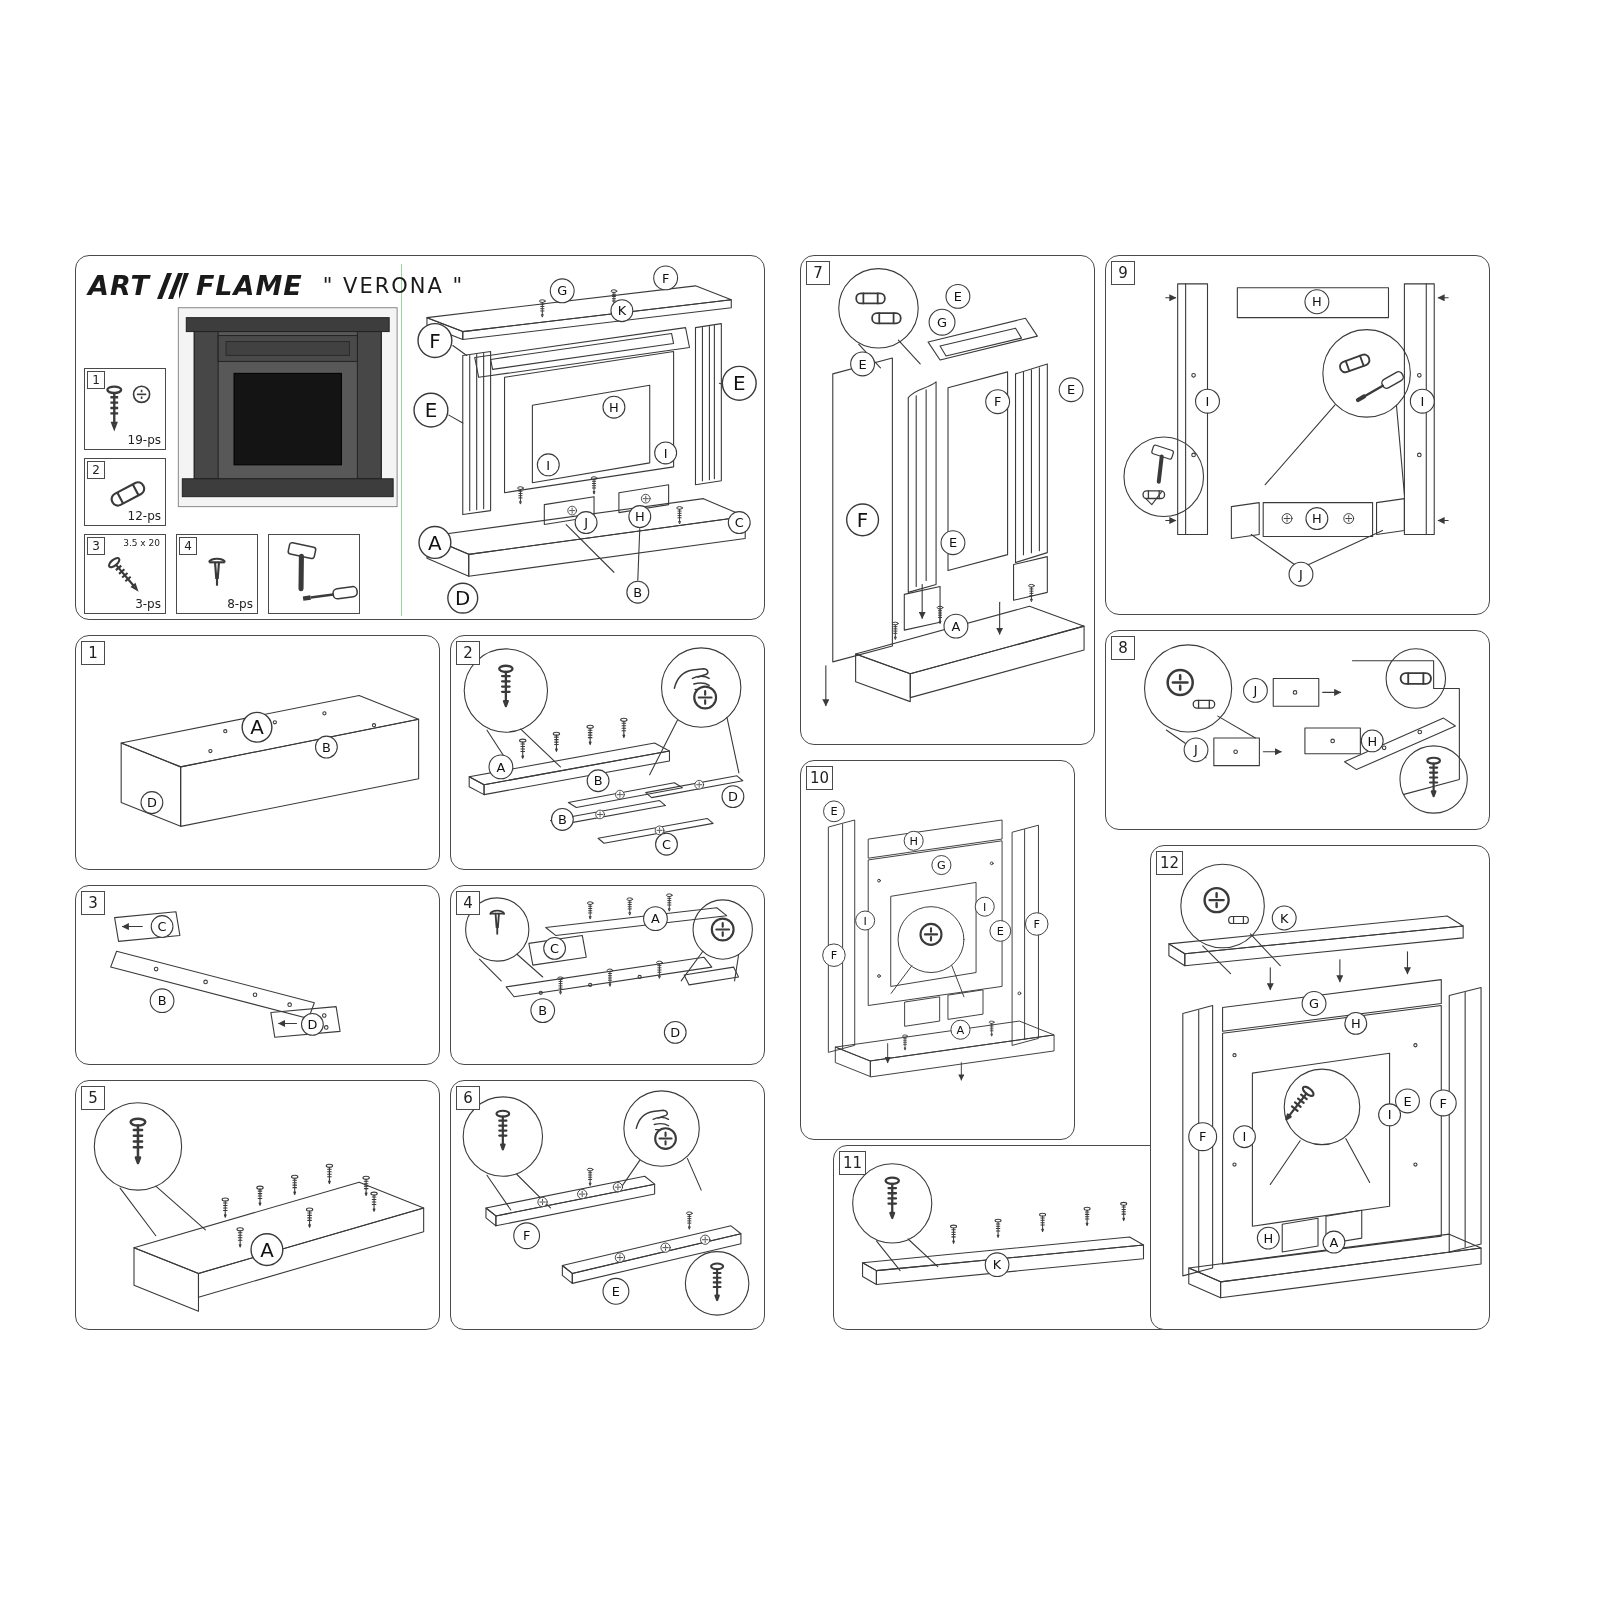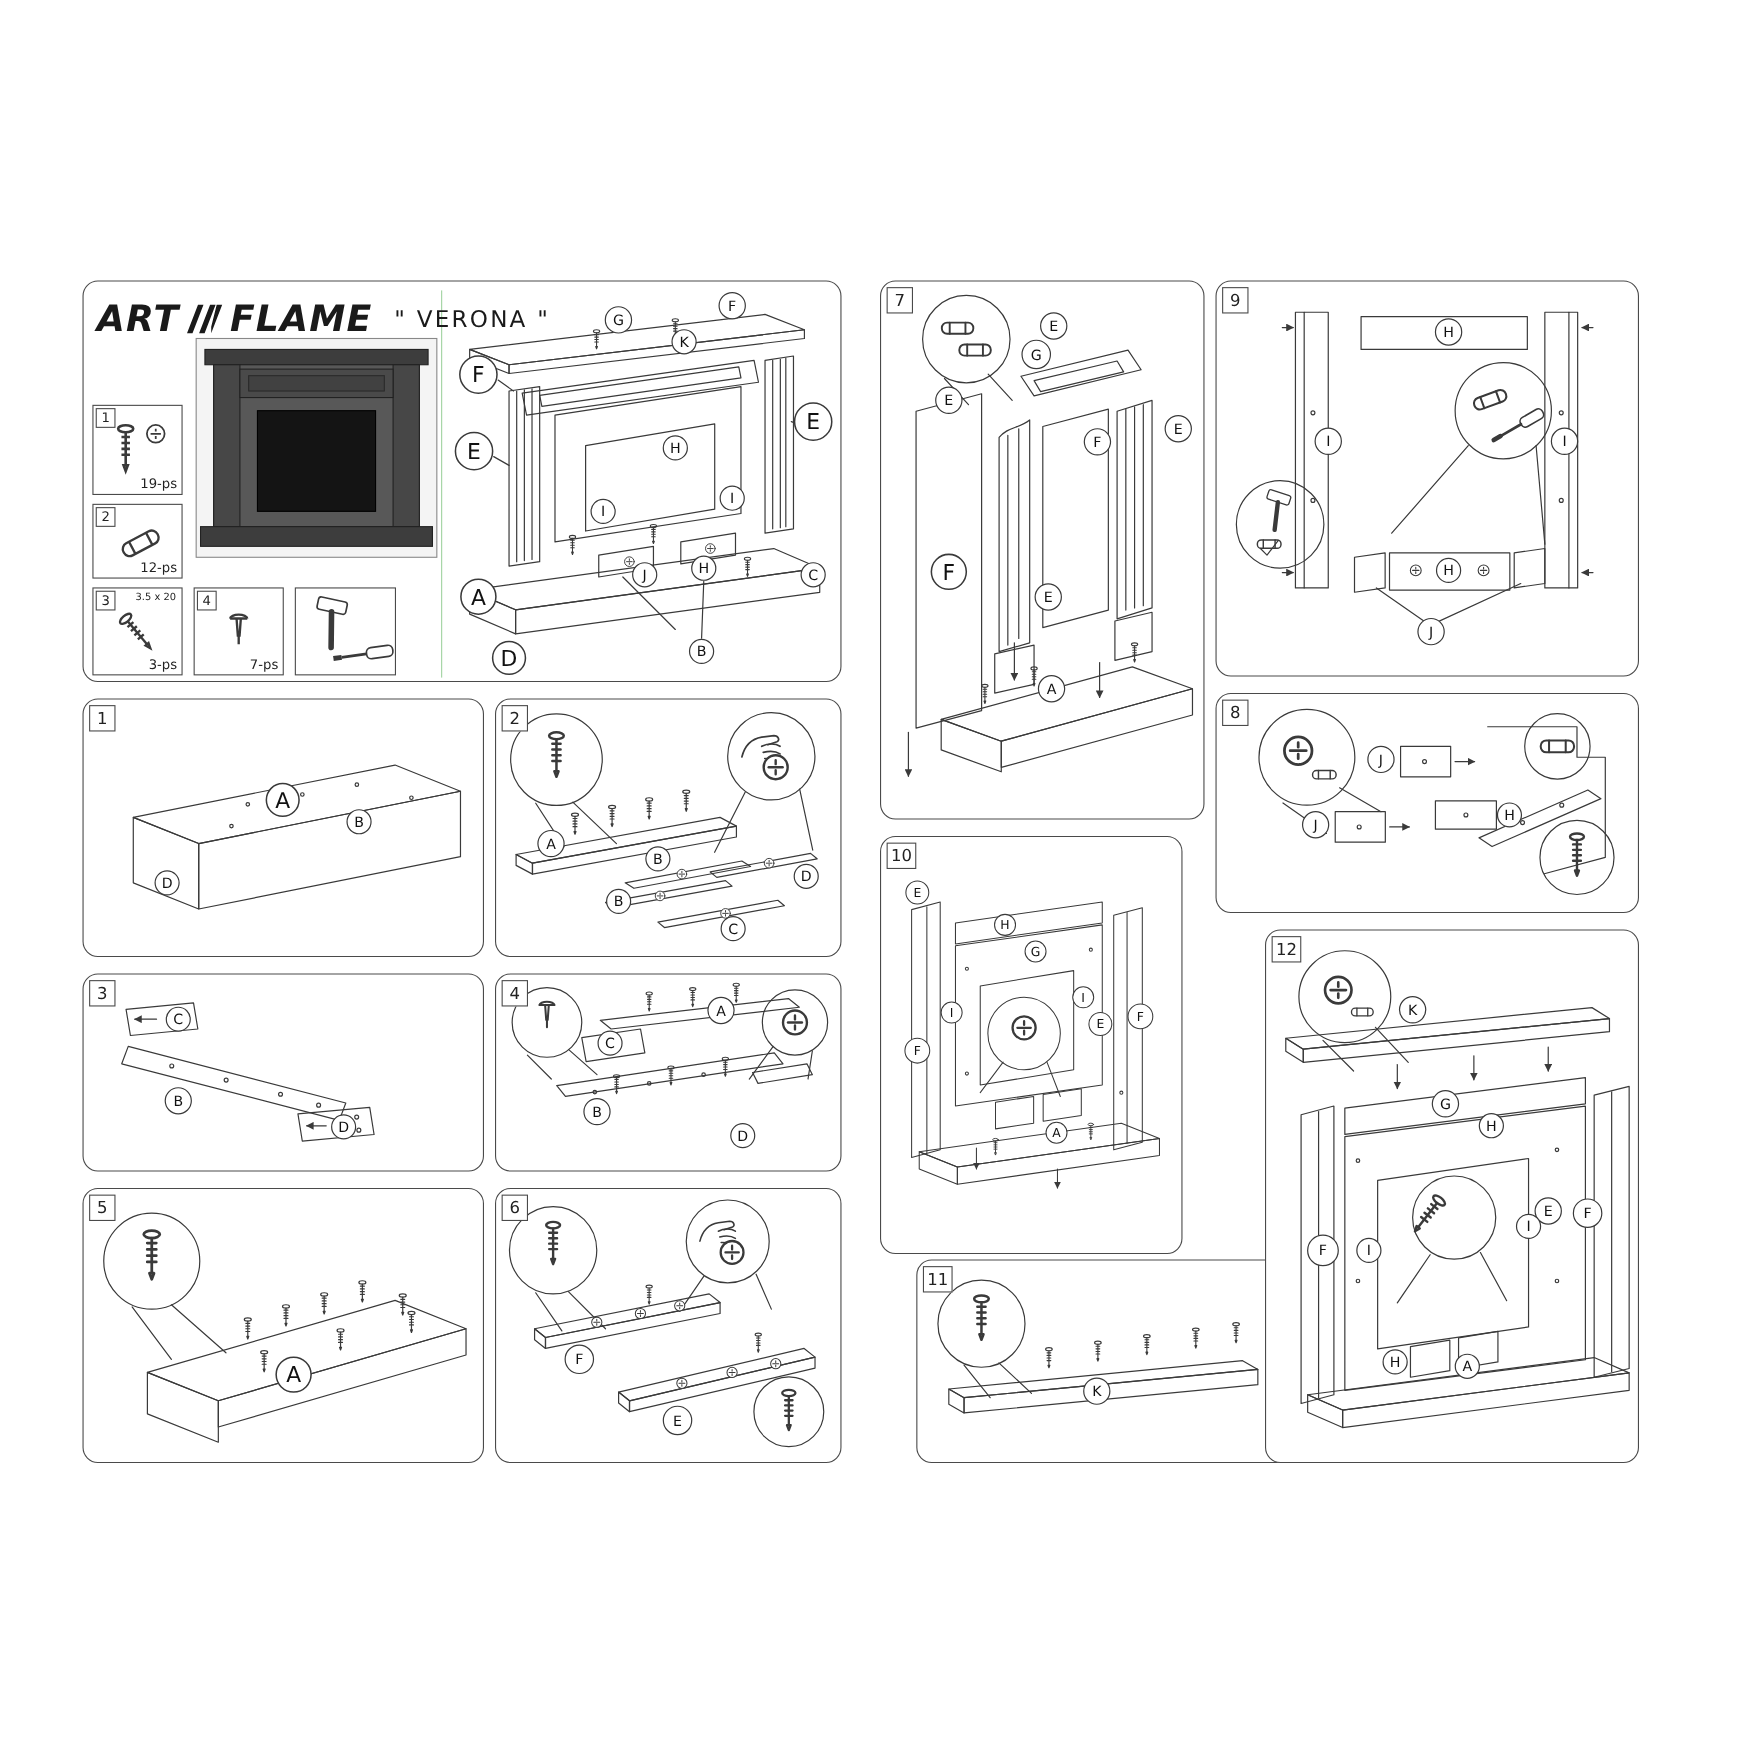--- a/index.html
+++ b/index.html
@@ -16,7 +16,7 @@
   .lbl.big circle{stroke-width:1.4}
   .lbl.big text{font-size:20px}
   .brandrow{position:absolute;left:12px;top:14px;display:flex;align-items:center;gap:6px;z-index:2}
-  .brand{font-size:33px;font-weight:bold;font-style:italic;letter-spacing:1px;color:#1a1a1a}
+  .brand{font-size:27px;font-weight:bold;font-style:italic;letter-spacing:1px;color:#1a1a1a}
   .product{font-size:21px;color:#1a1a1a;margin-left:14px;letter-spacing:2px}
   .hwbox{position:absolute;border:1.3px solid #4a4a4a;background:#fff}
   .hwnum{position:absolute;top:2px;left:2px;width:18px;height:18px;border:1.2px solid #4a4a4a;

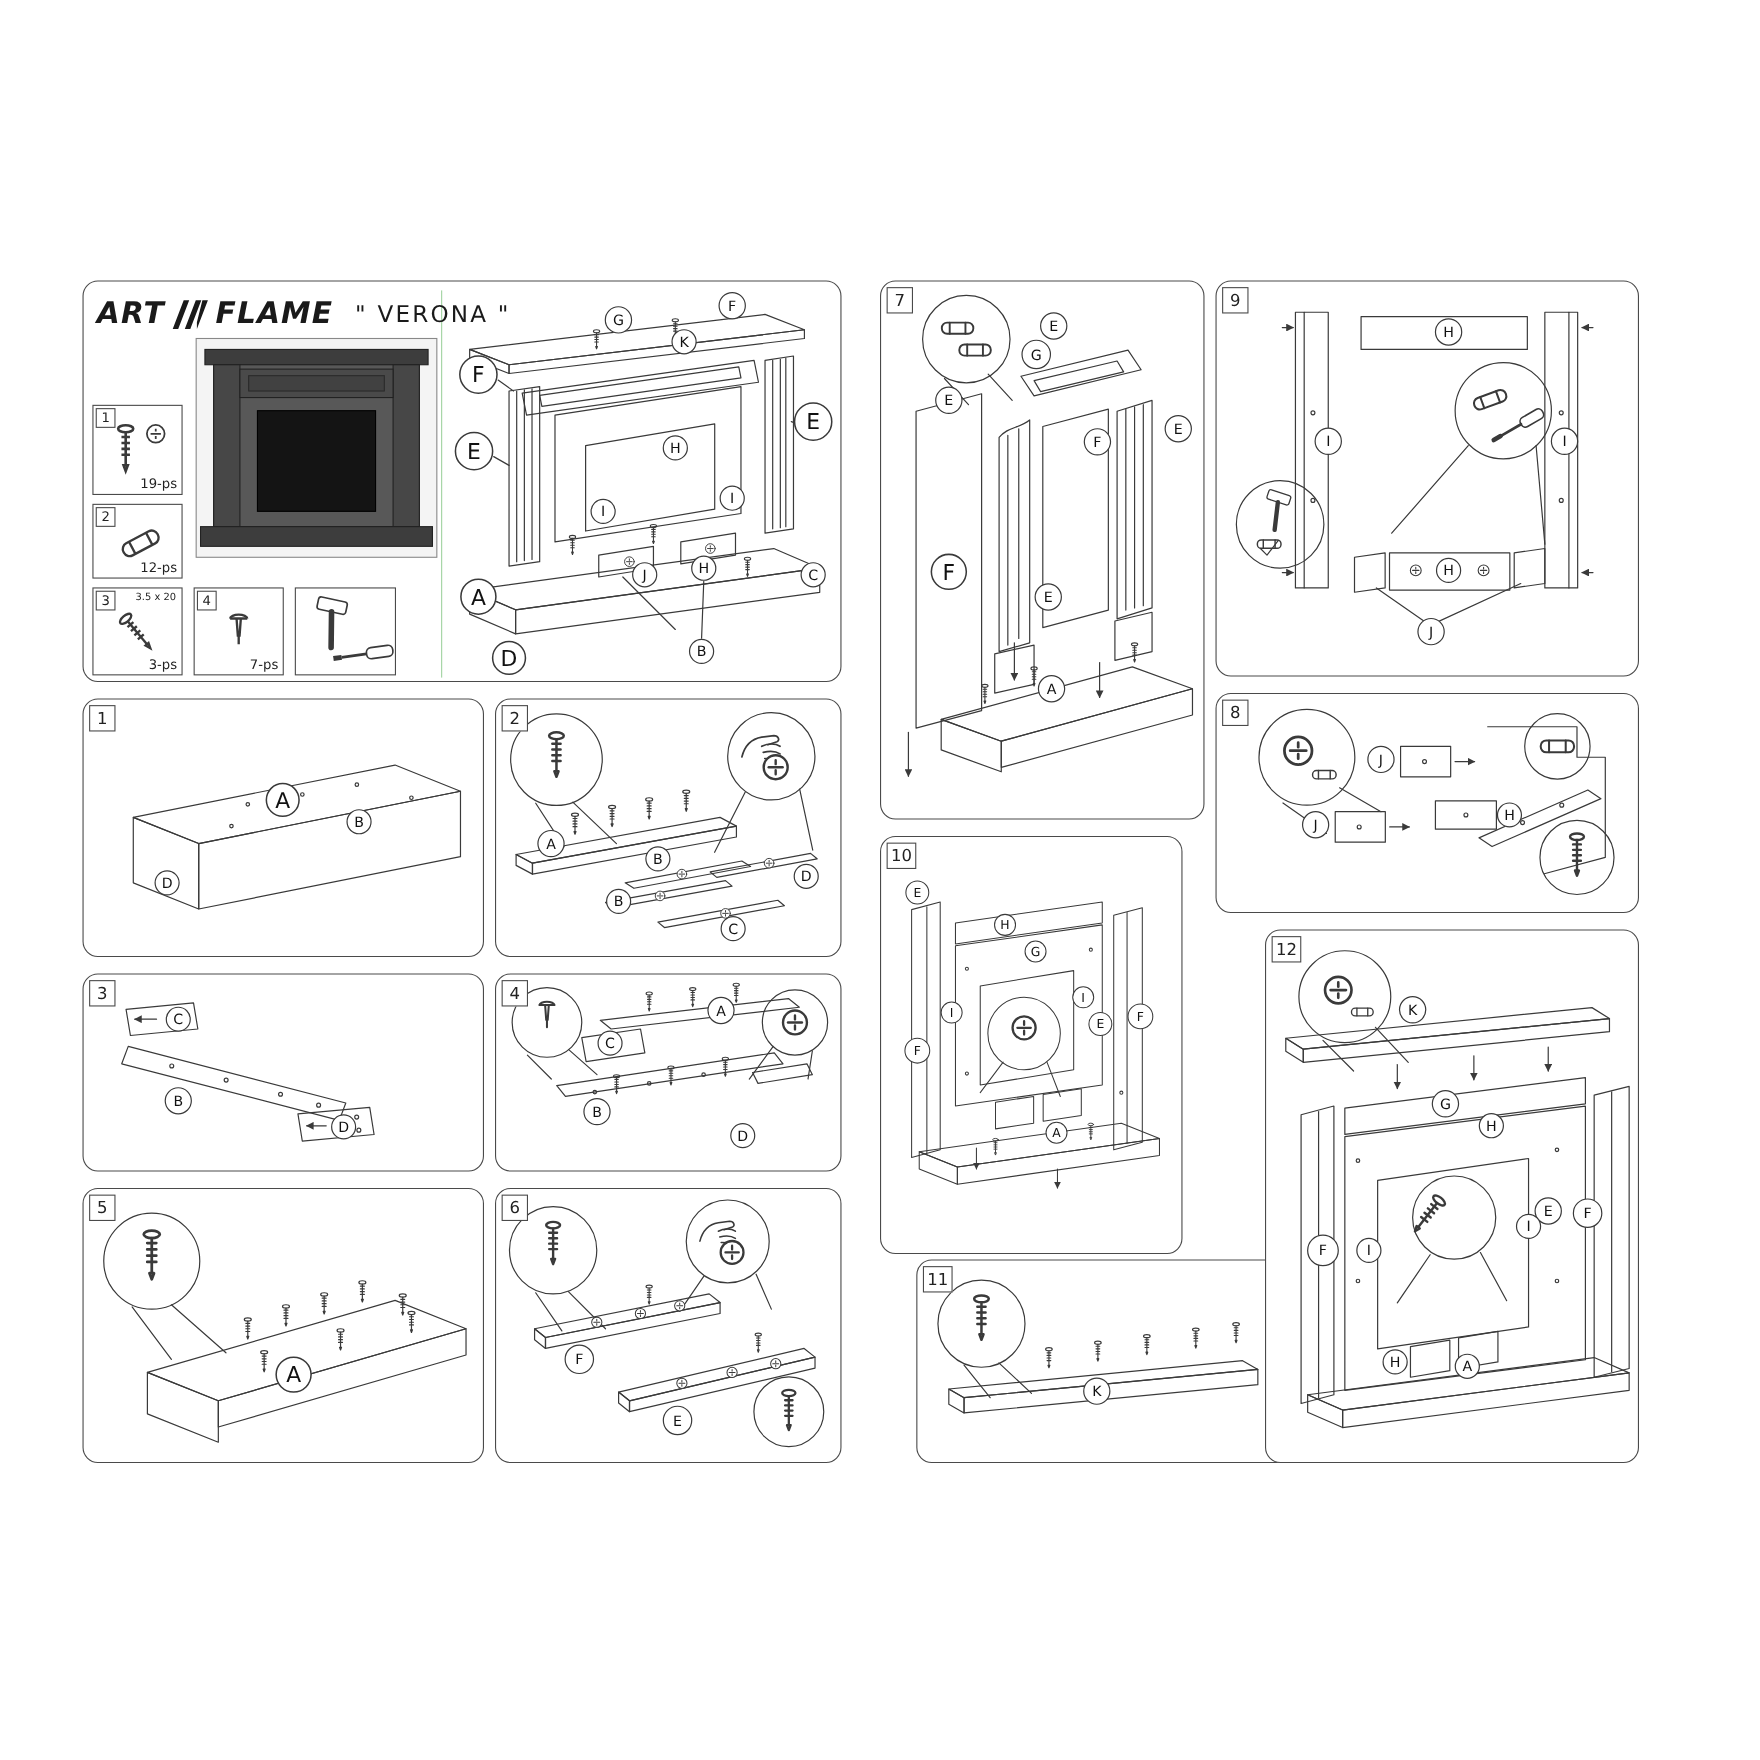--- a/index.html
+++ b/index.html
@@ -109,7 +109,7 @@
     <svg class="art-svg" viewBox="0 0 82 80">
       <use href="#tackG" transform="translate(41,28) scale(2)"></use>
     </svg>
-    <div class="hwqty">7-ps</div>
+    <div class="hwqty">8-ps</div>
   </div>
   <div class="hwbox" style="left:192px;top:278px;width:92px;height:80px">
     <svg class="art-svg" viewBox="0 0 92 80">

